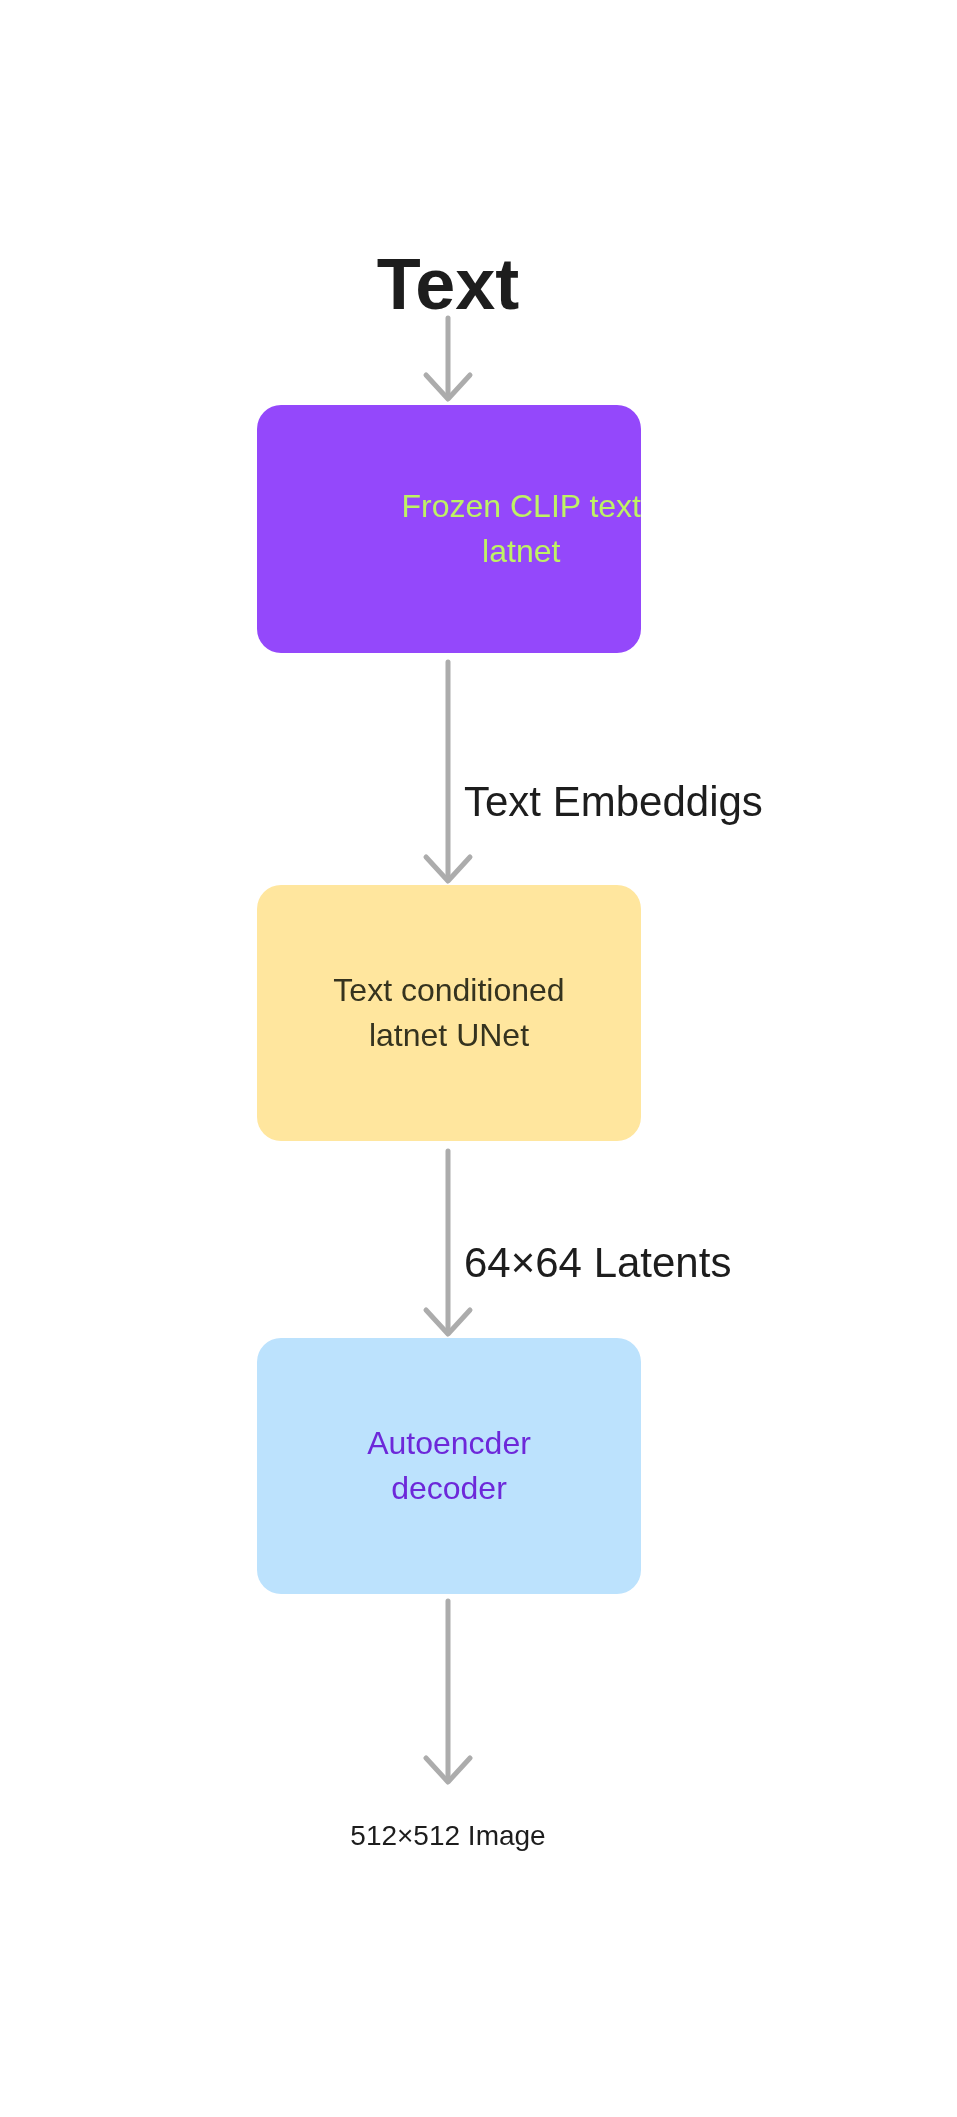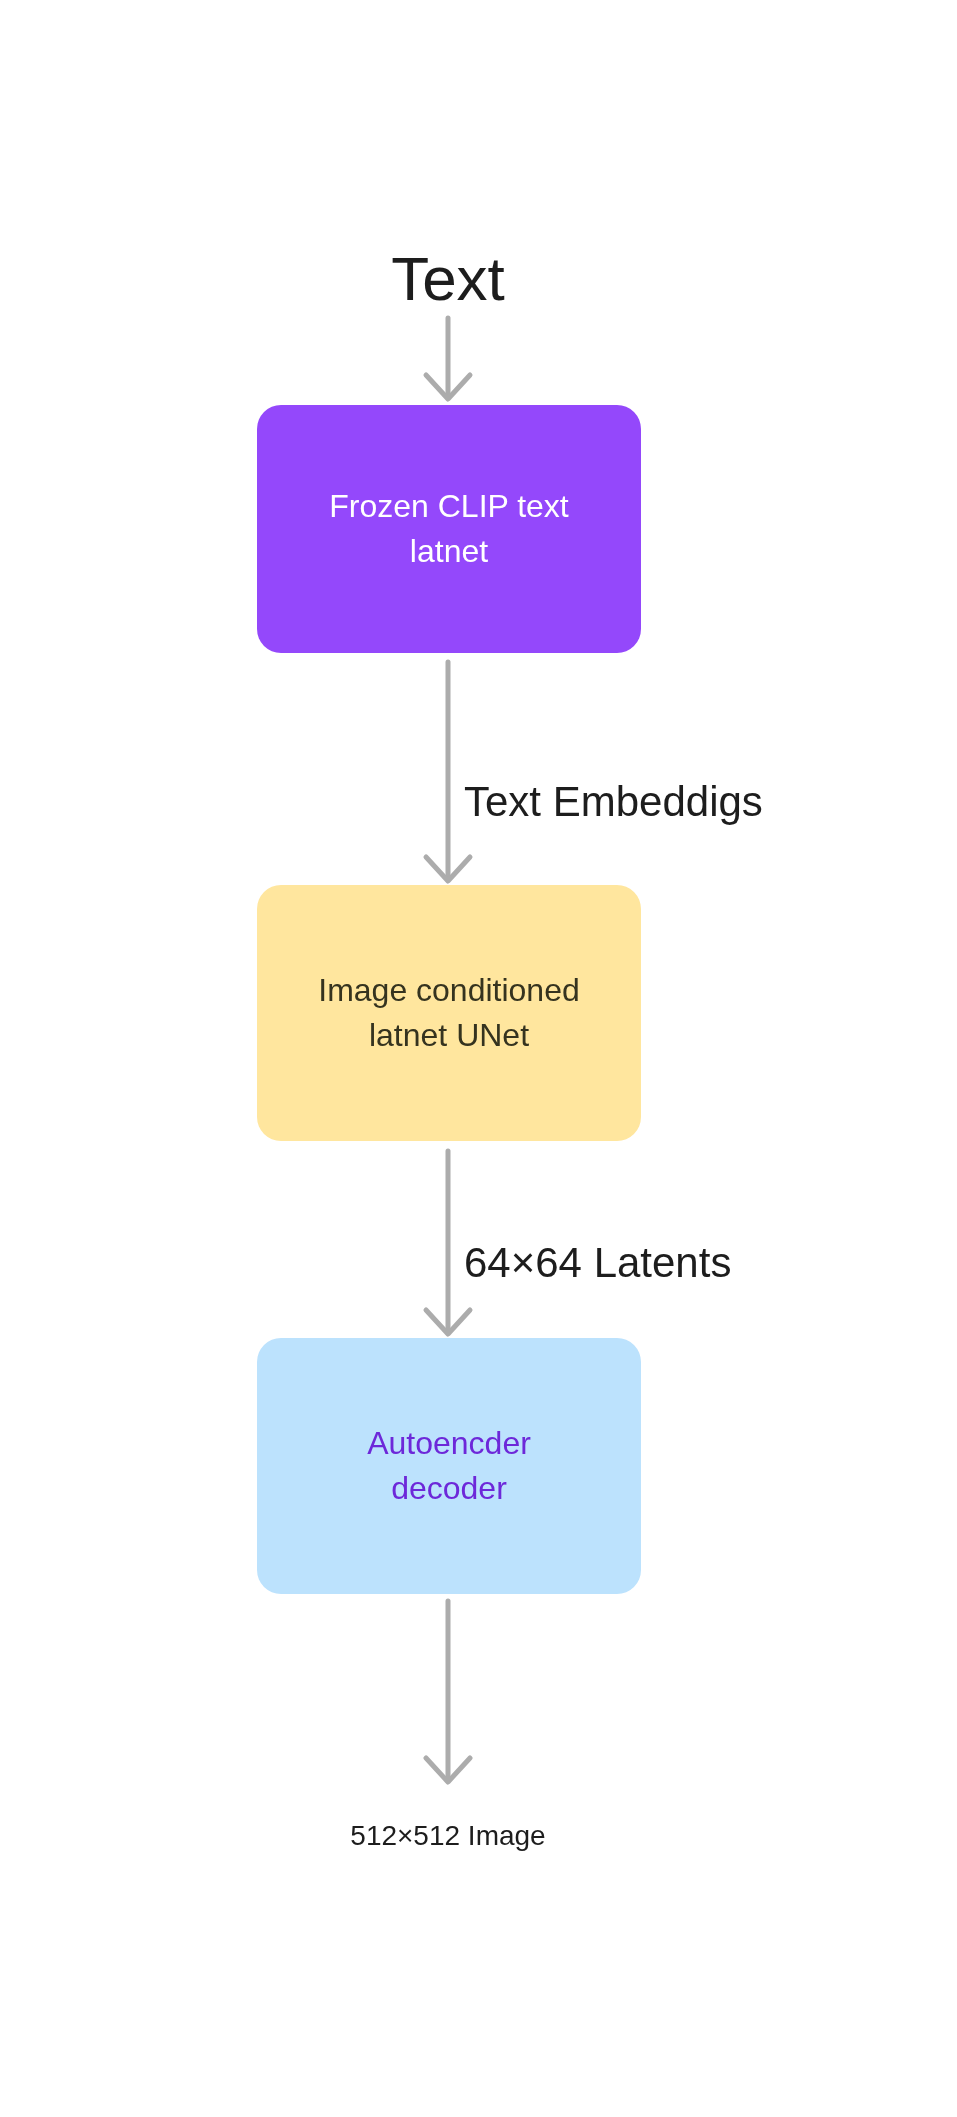--- a/index.html
+++ b/index.html
@@ -16,8 +16,8 @@
     left: 448px;
     top: 243px;
     transform: translateX(-50%);
-    font-size: 62px;
-    font-weight: 400;
+    font-size: 72px;
+    font-weight: 700;
     color: #1d1d1d;
     white-space: nowrap;
   }

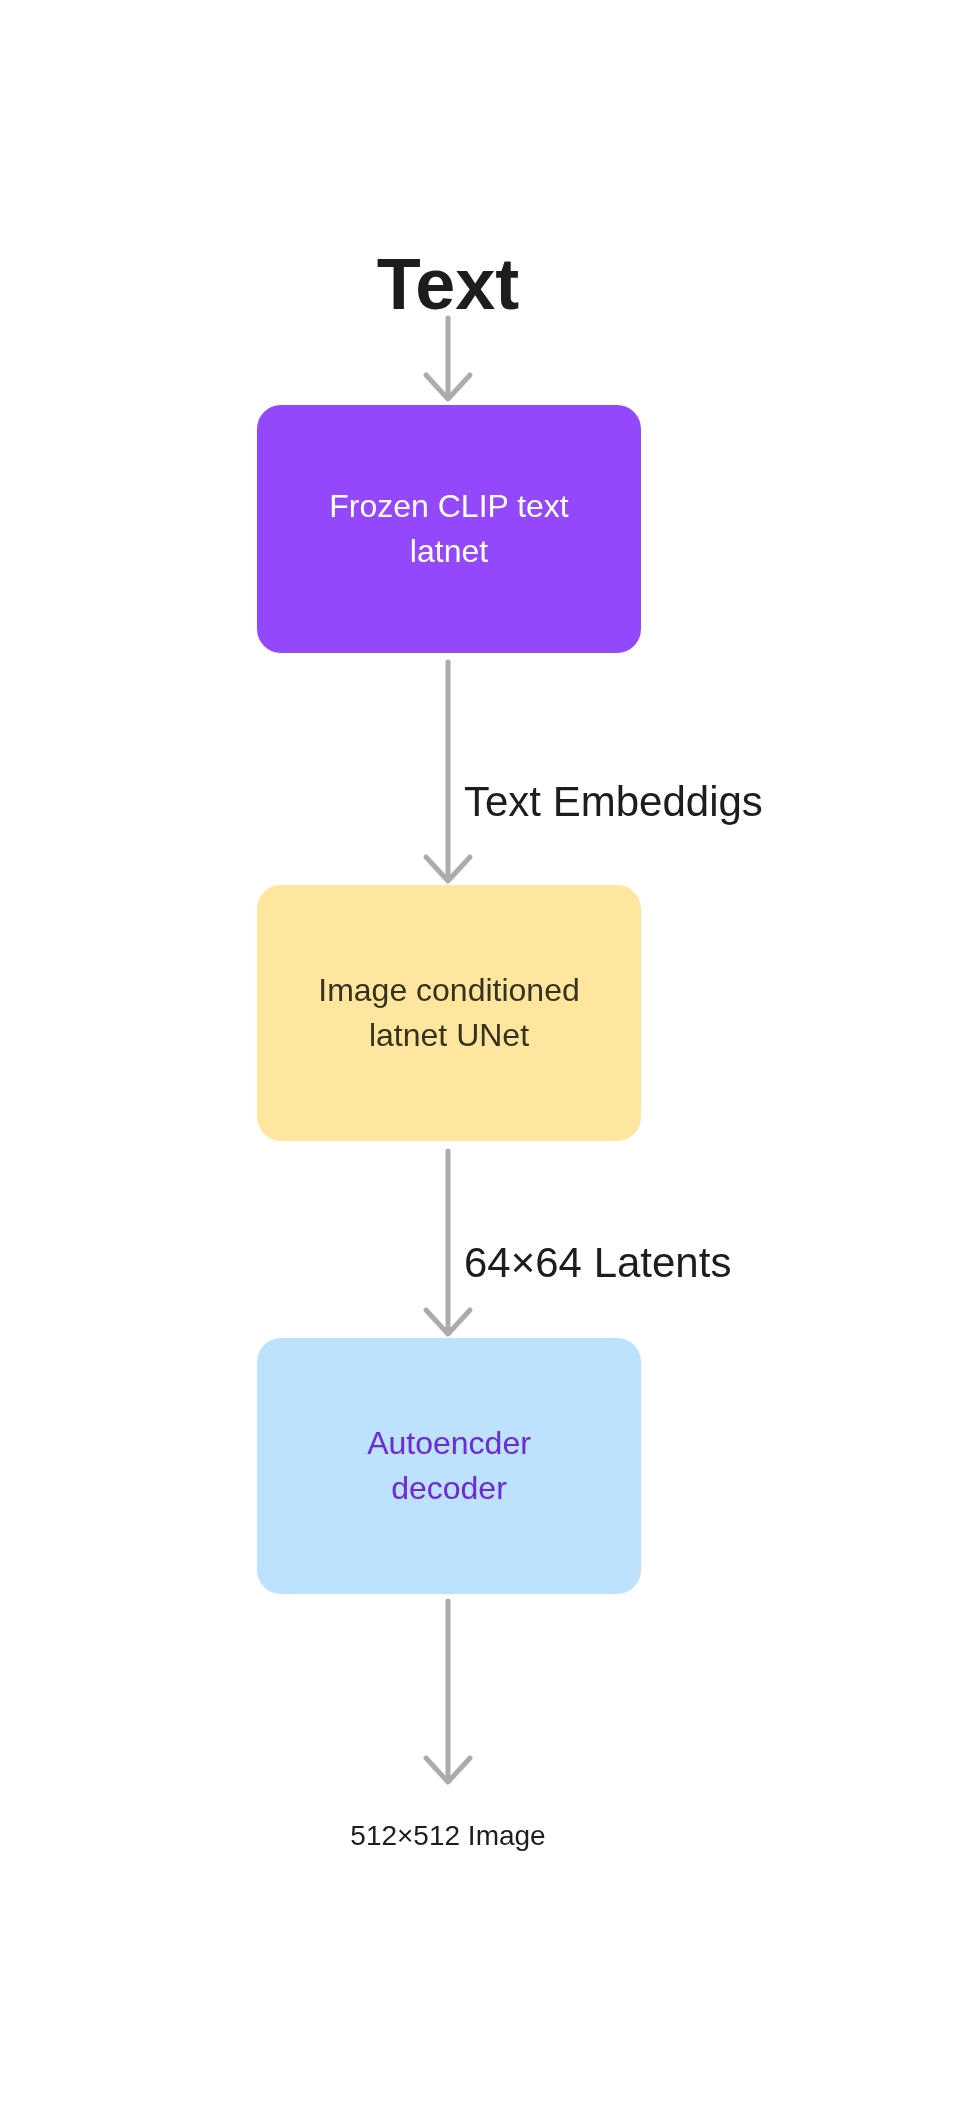--- a/index.html
+++ b/index.html
@@ -78,7 +78,7 @@
     <polyline points="6,60 28,84 50,60" fill="none" stroke="#ACACAC" stroke-width="5" stroke-linecap="round" stroke-linejoin="round"></polyline>
   </svg>
 
-  <div class="node node-clip" style="background: rgb(148, 72, 251); color: #ffffff;">
+  <div class="node node-clip" style="background: rgb(148, 72, 251); color: #bef264; justify-content: flex-end;">
     <div class="node-text">
       <span>Frozen CLIP text</span>
       <span>latnet</span>

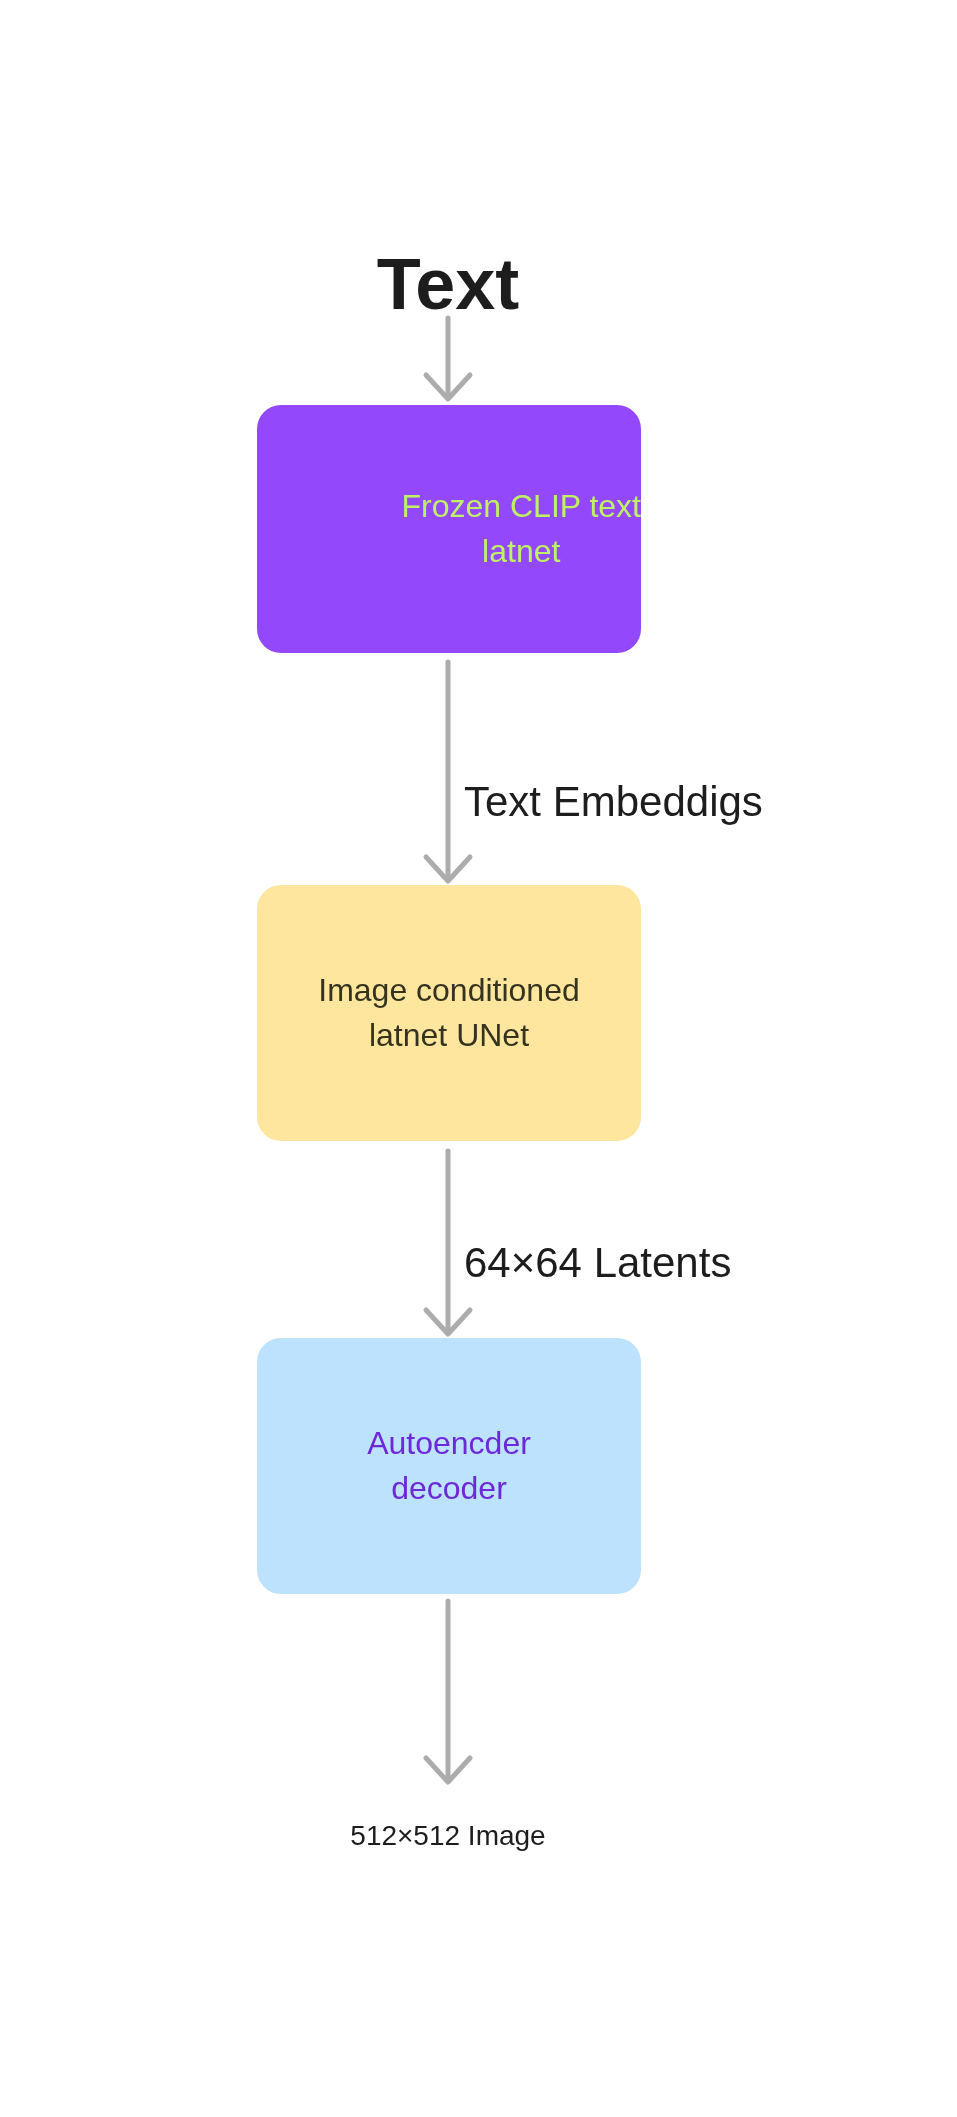--- a/index.html
+++ b/index.html
@@ -94,7 +94,7 @@
 
   <div class="node node-unet" style="background: rgb(255, 230, 158); color: rgb(53, 51, 31);">
     <div class="node-text">
-      <span>Image conditioned</span>
+      <span>Text conditioned</span>
       <span>latnet UNet</span>
     </div>
   </div>

